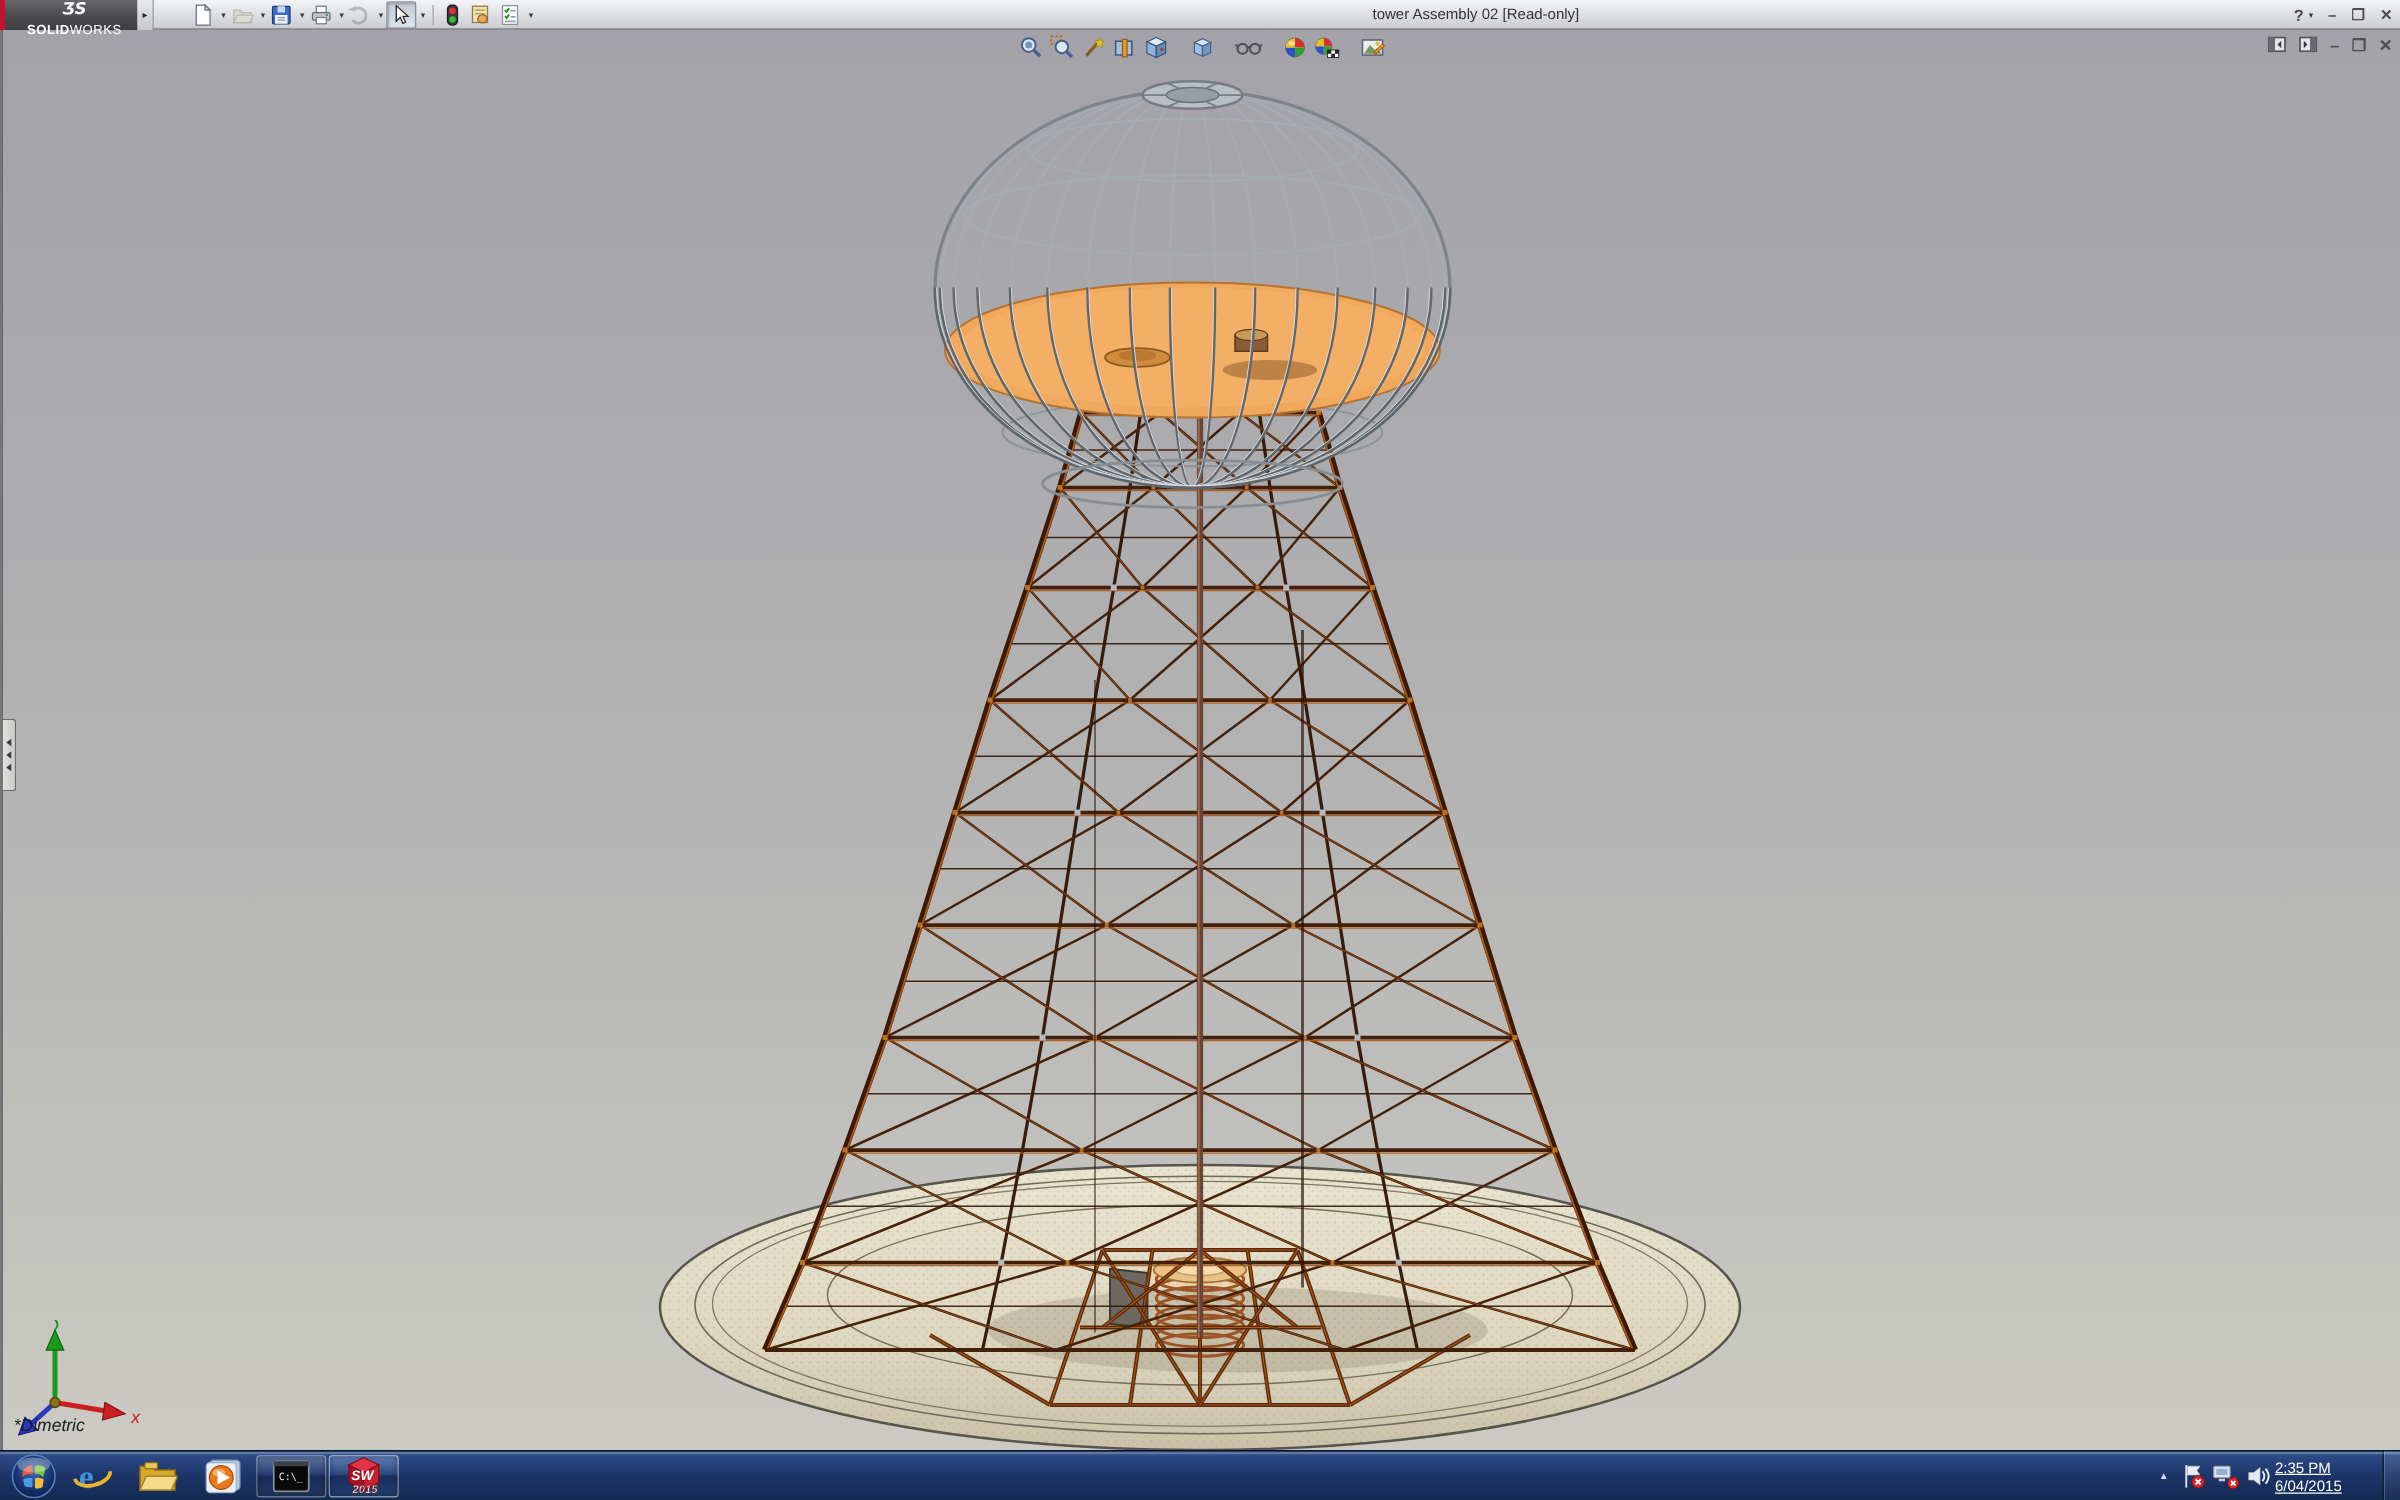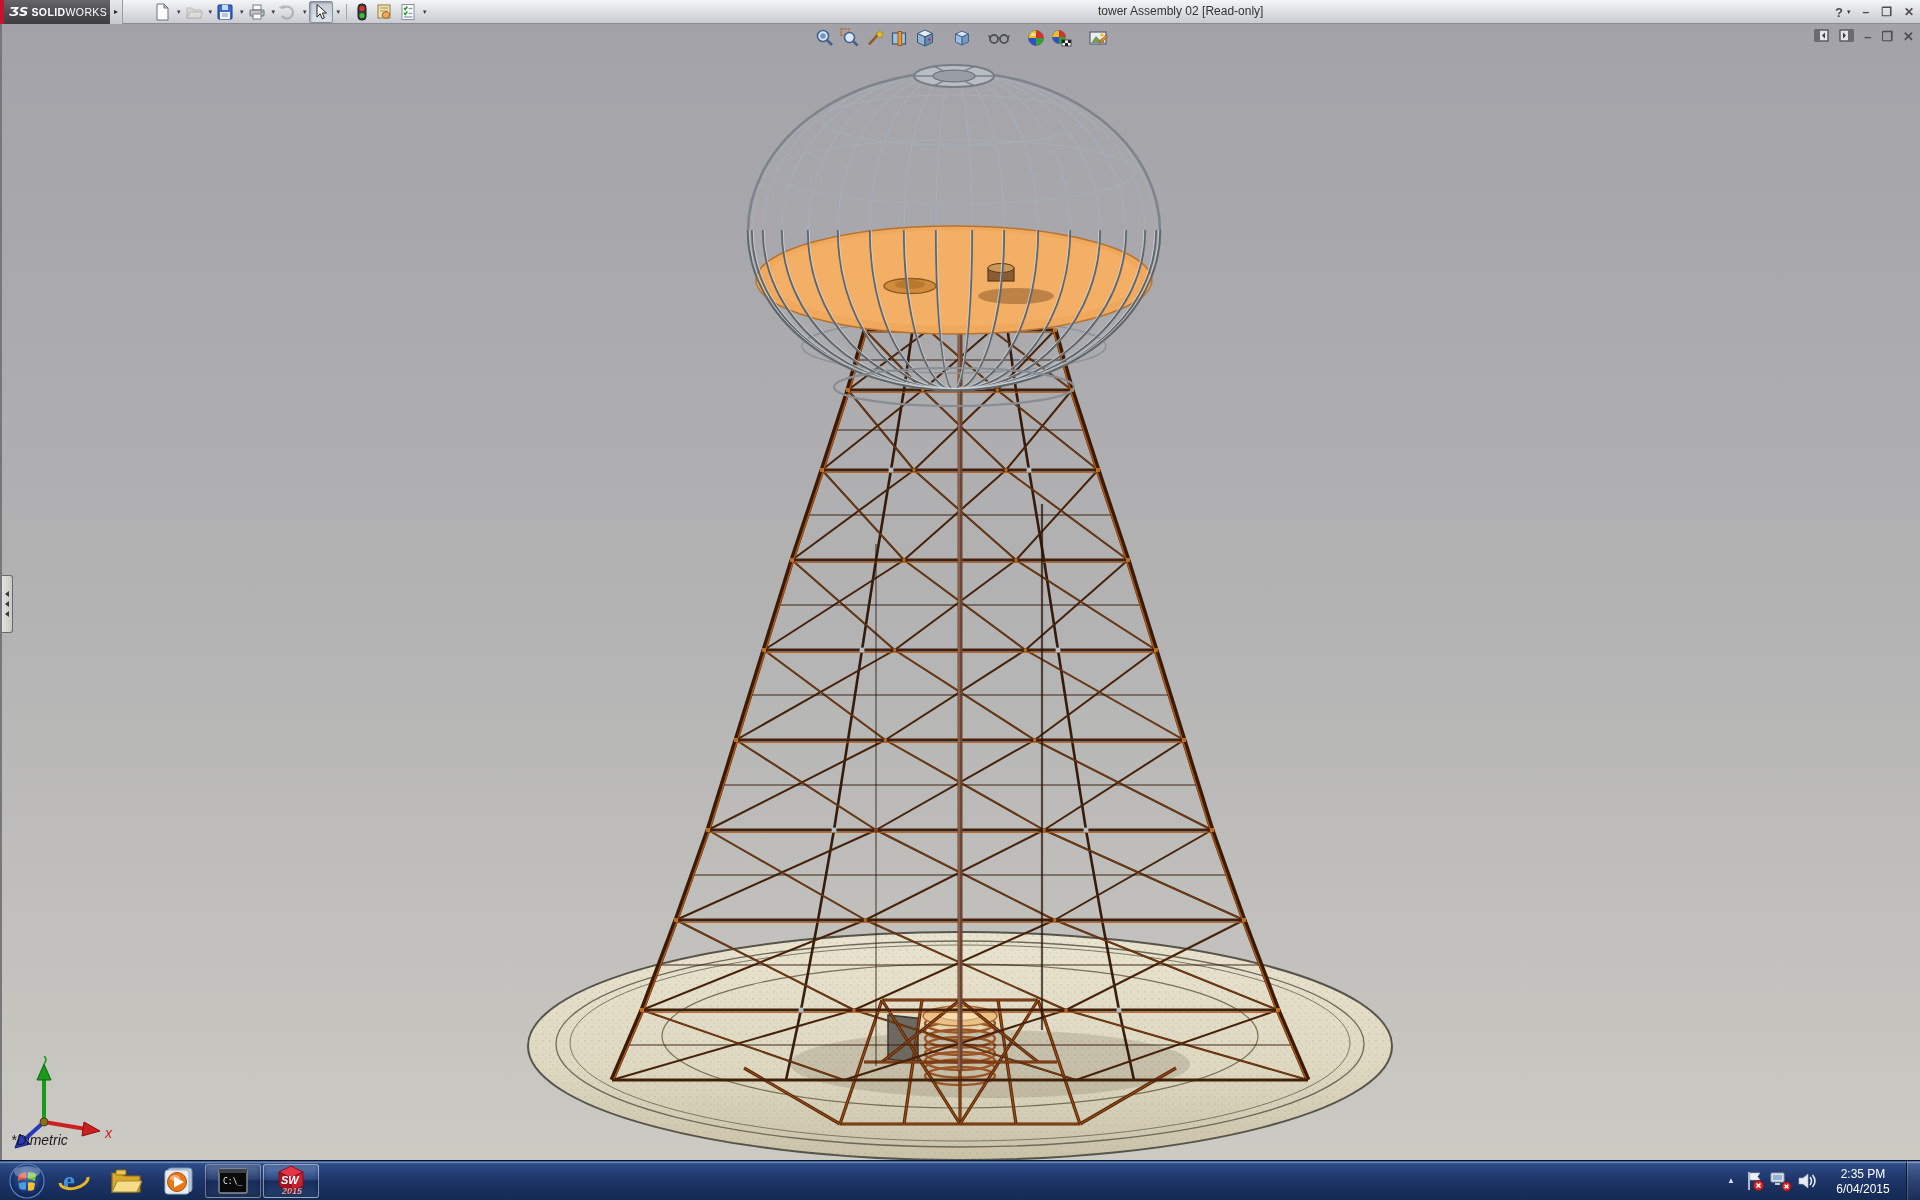--- a/index.html
+++ b/index.html
@@ -12,7 +12,7 @@
     border-bottom:1px solid #8a8c90; display:flex; align-items:center; z-index:50; }
   .red-sliver { width:4px; height:24px; background:var(--sw-red,#c41230); }
   .logo-block { height:24px; width:106px; background:linear-gradient(#66666a,#4a4a4e 60%,#3e3e42);
-    color:#fff; display:flex; align-items:center; padding-left:5px; gap:3px; }
+    color:#fff; display:flex; align-items:center; padding-left:5px; gap:3px;flex-direction:column; }
   .logo-glyph { font-family:"DejaVu Sans", sans-serif; font-weight:bold; font-style:italic; font-size:13px; }
   .logo-text { font-size:10.5px; letter-spacing:.4px; }
   .logo-text .b { font-weight:bold; }

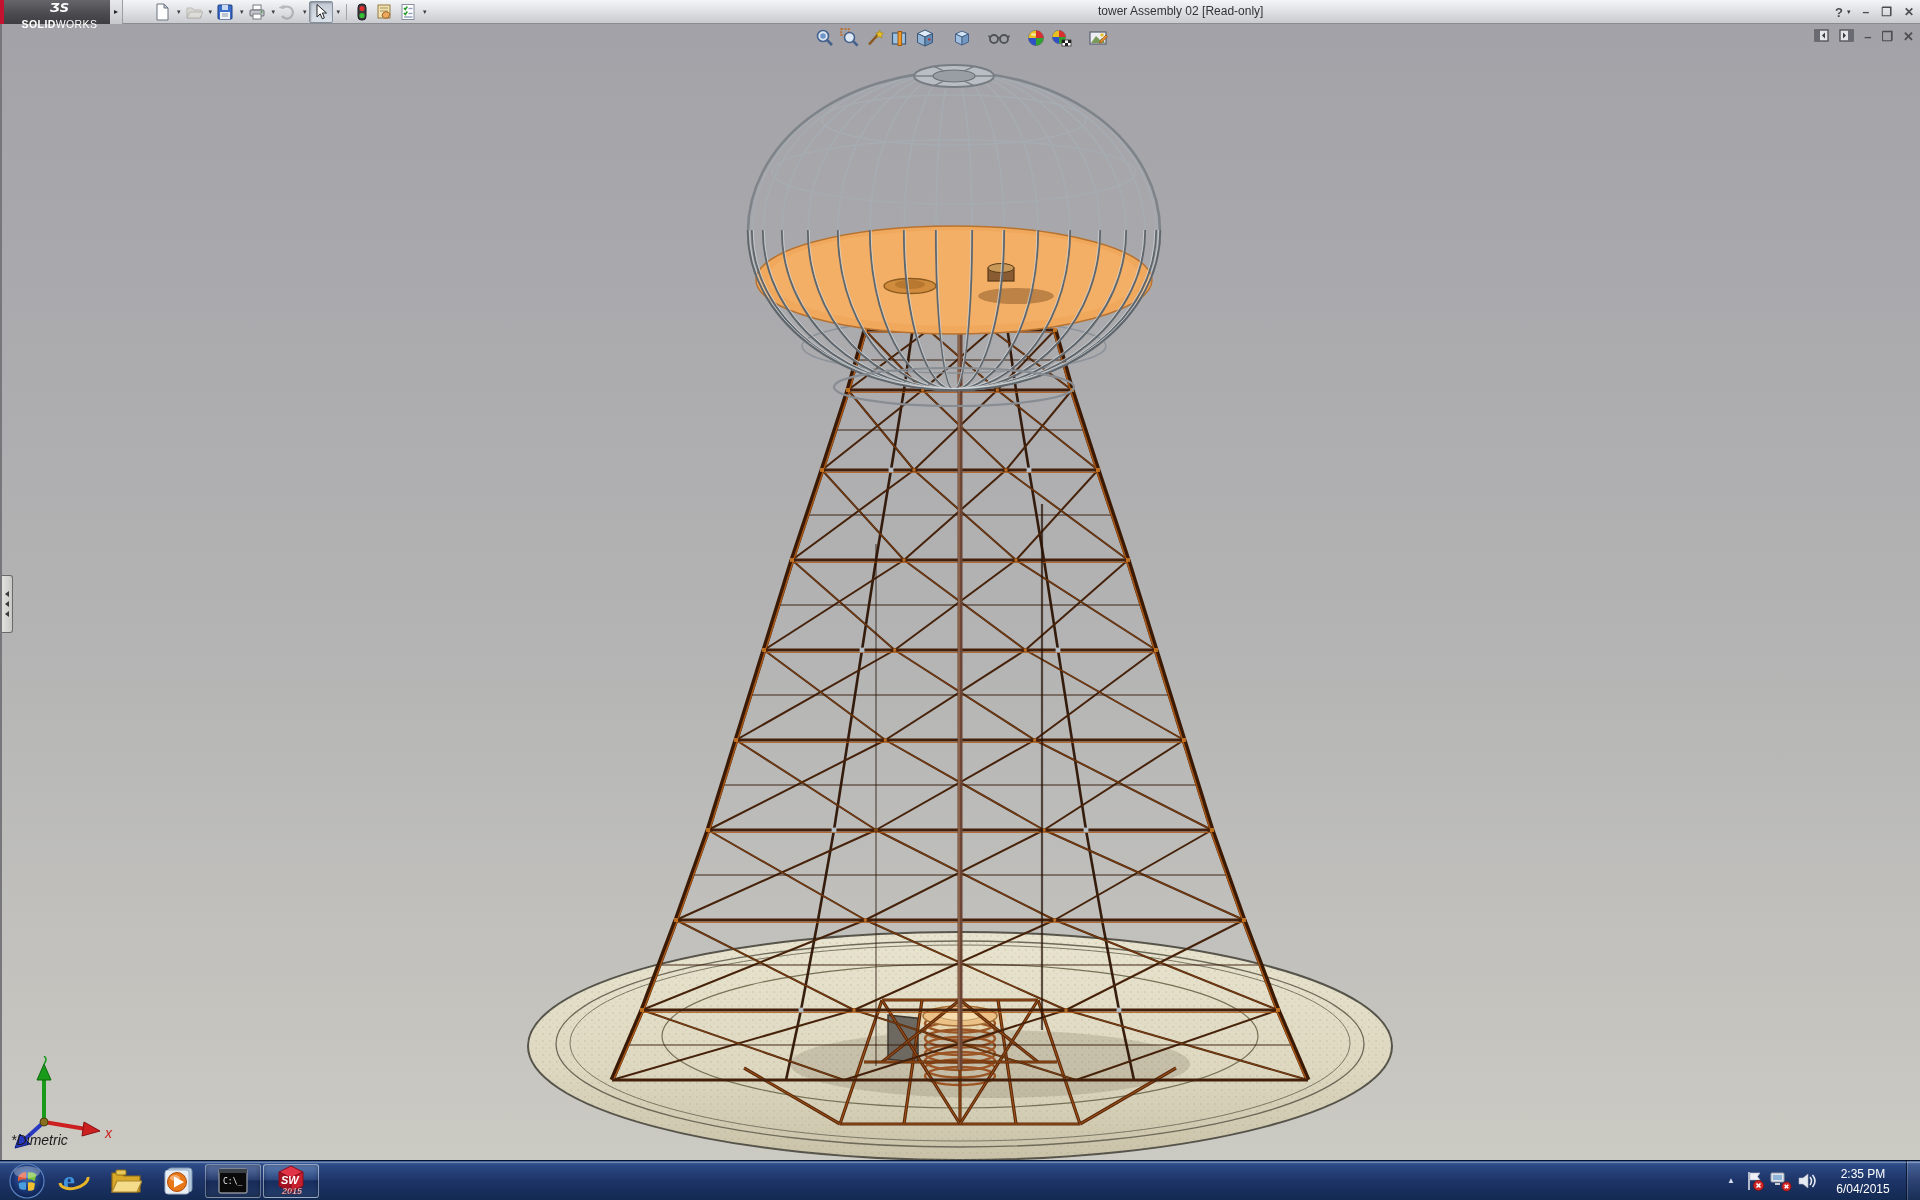--- a/index.html
+++ b/index.html
@@ -81,8 +81,8 @@
   .tray { margin-left:auto; display:flex; align-items:center; height:40px; }
   .tray-expand { color:#d6deee; font-size:8px; width:22px; text-align:center; cursor:pointer; }
   .tray-ic { width:26px; height:38px; display:flex; align-items:center; justify-content:center; cursor:pointer; }
-  .clock { width:86px; text-align:center; color:#fff; font-size:12px; line-height:15px;
-    cursor:pointer; padding-top:2px; }
+  .clock { width:86px; text-align:left; color:#fff; font-size:12px; line-height:15px;
+    cursor:pointer; padding-top:2px;text-decoration:underline; }
   .show-desktop { width:14px; height:40px; border-left:1px solid #0a1830;
     box-shadow:inset 1px 0 0 rgba(255,255,255,.2);
     background:linear-gradient(rgba(255,255,255,.12), rgba(255,255,255,.02)); cursor:pointer; }

